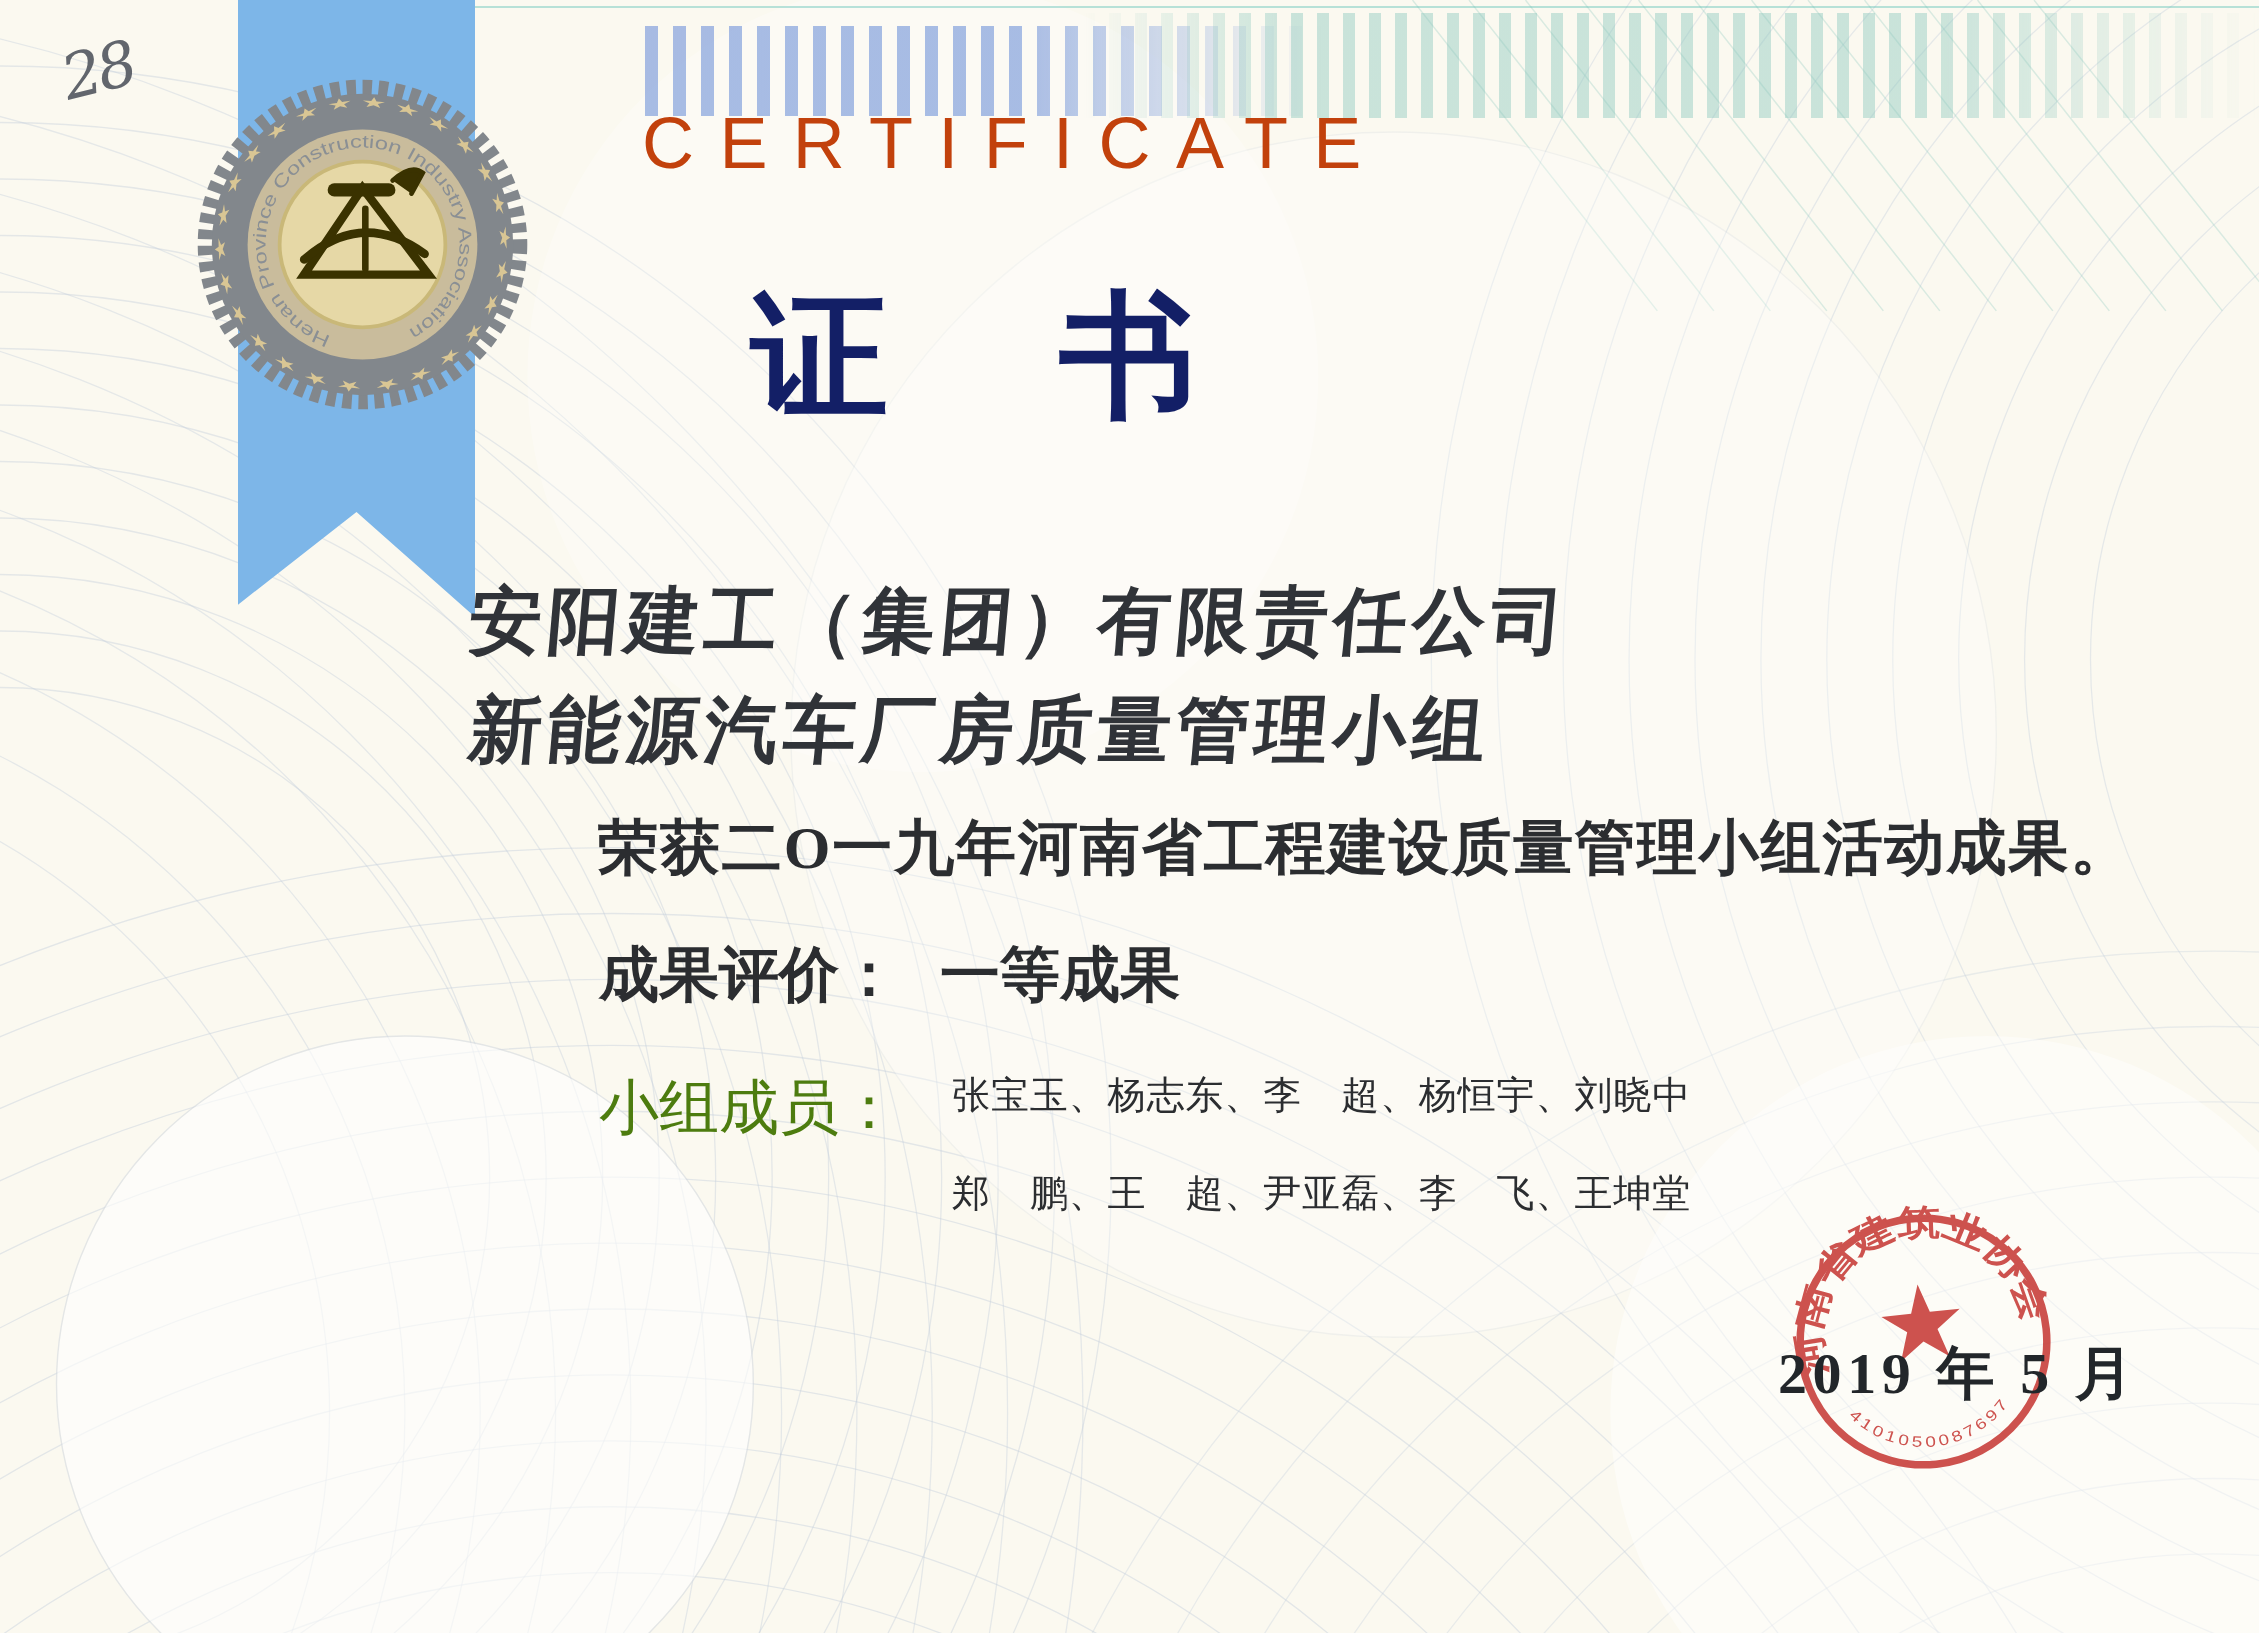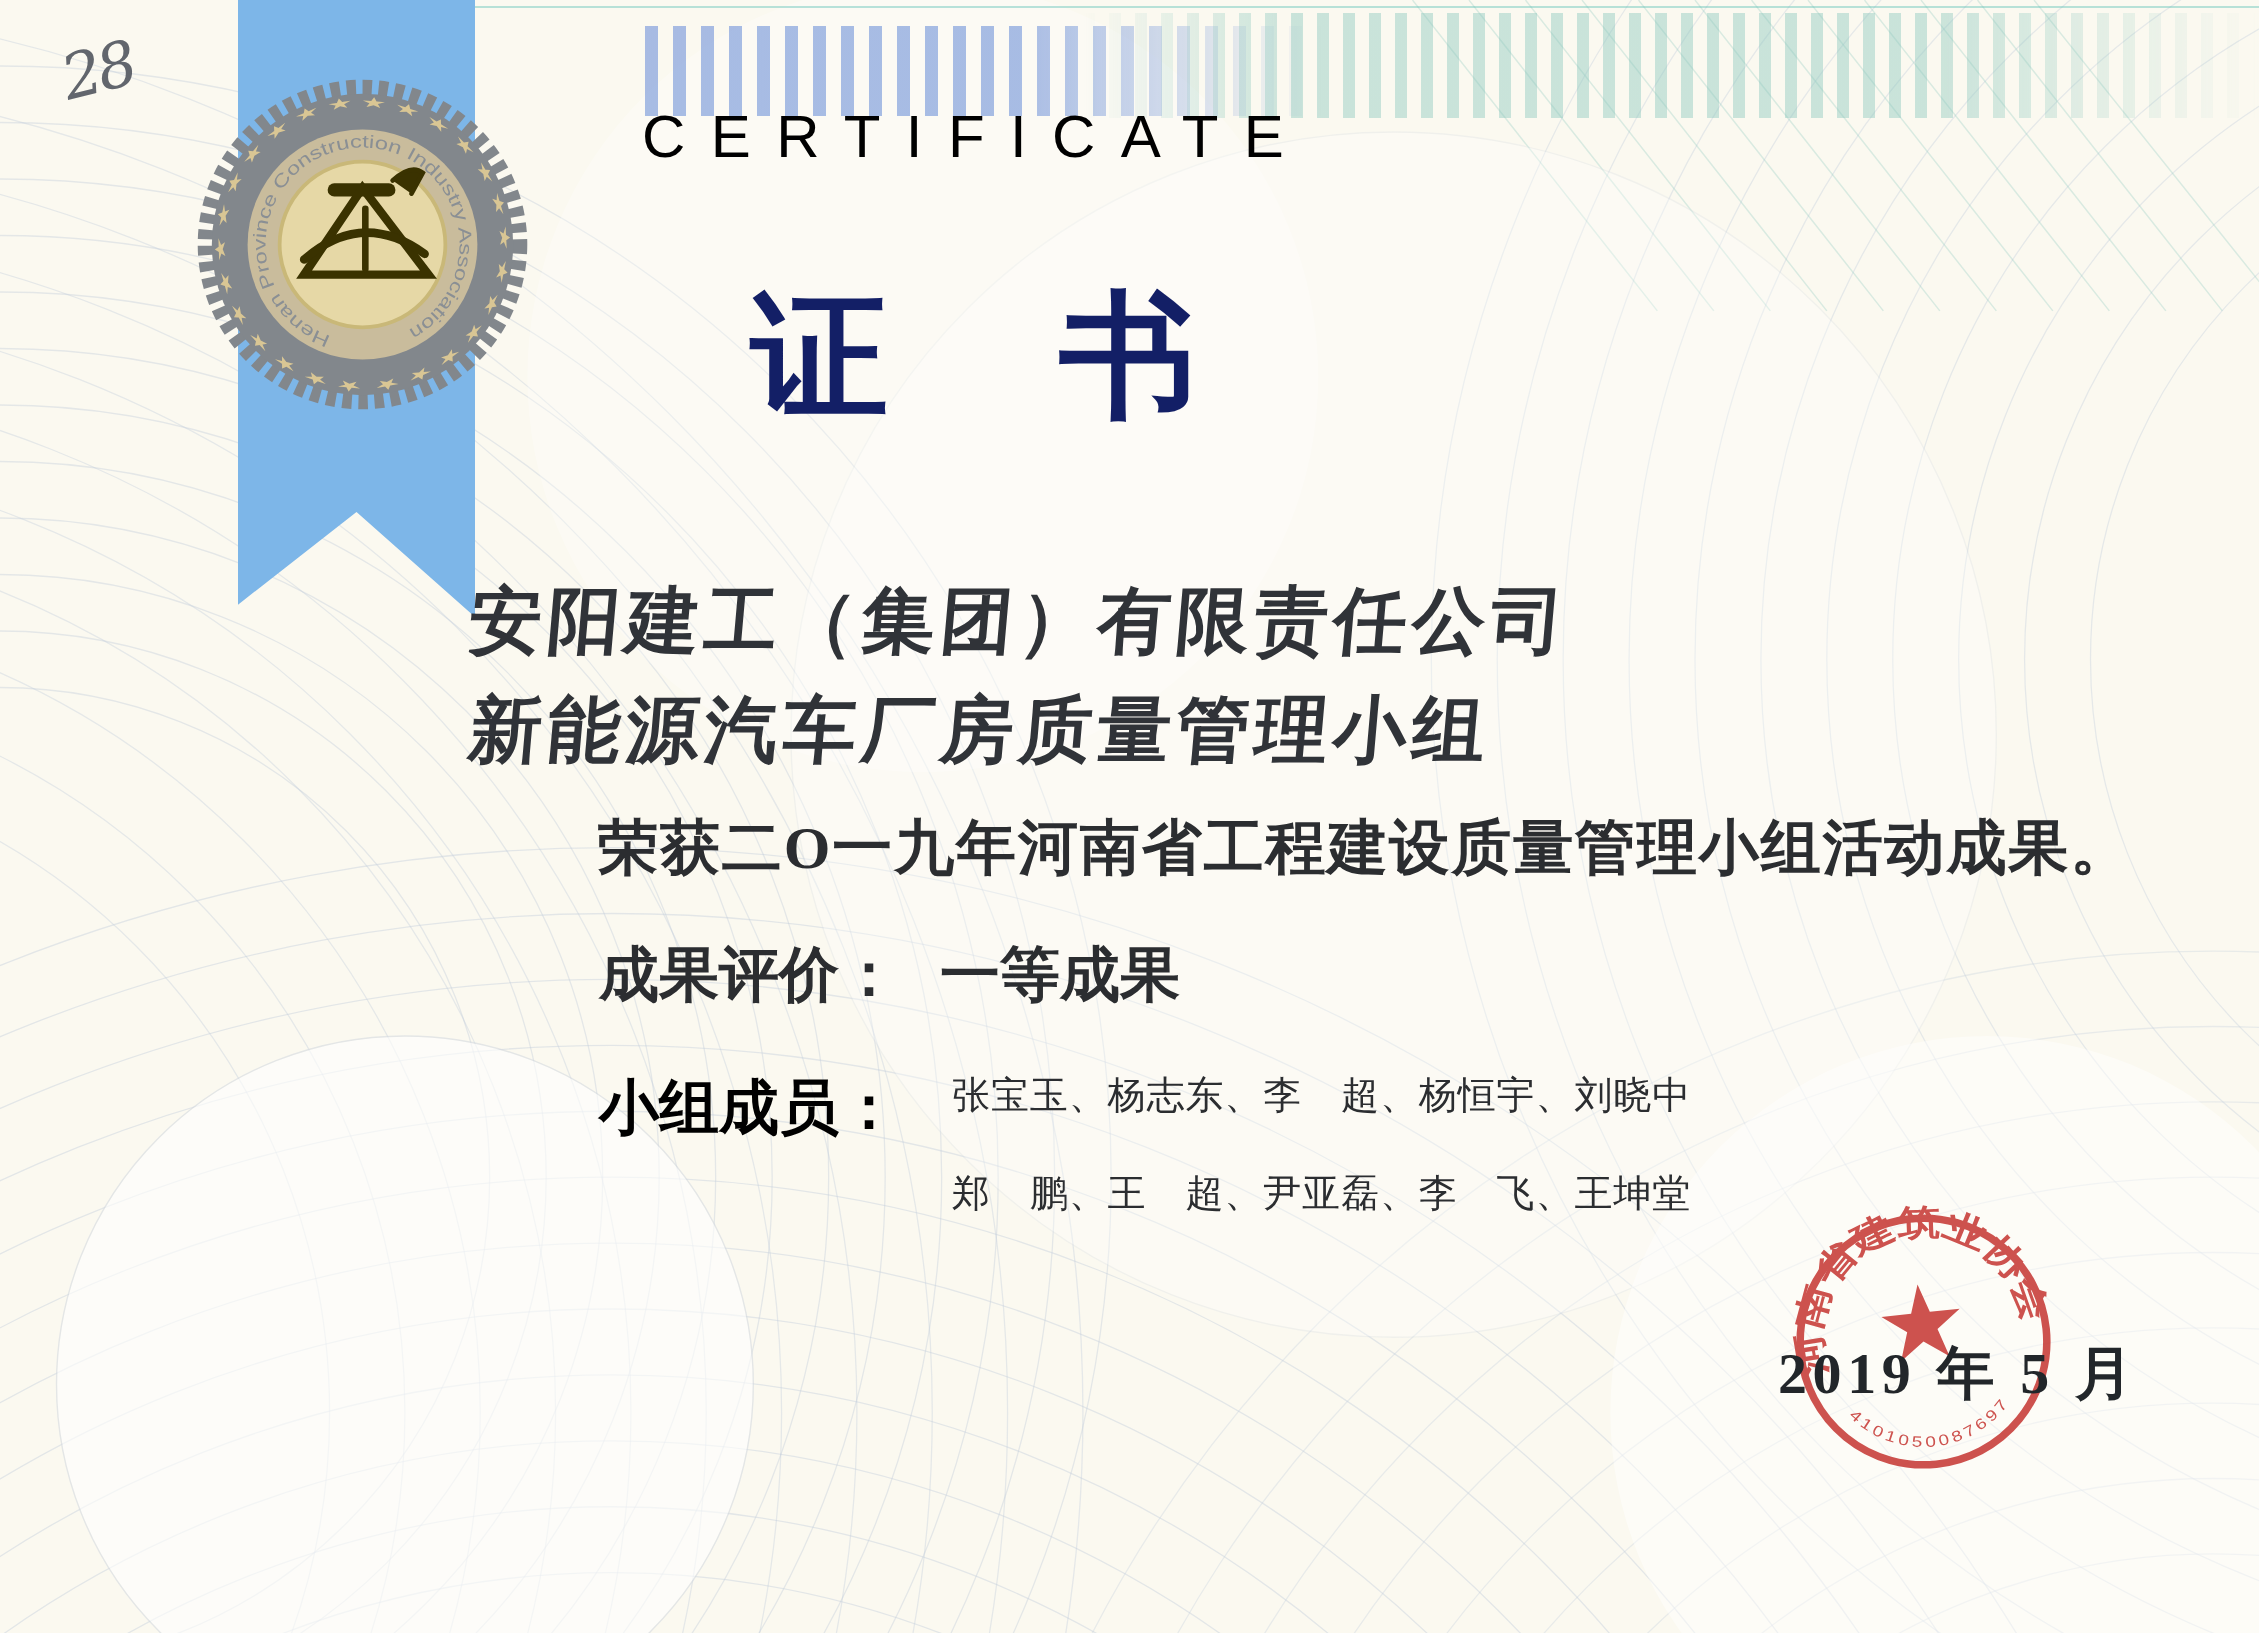--- a/index.html
+++ b/index.html
@@ -45,7 +45,7 @@
   .title-en{
     position:absolute;left:642px;top:102px;
     font-family:"Liberation Sans","DejaVu Sans",sans-serif;
-    font-size:60px;font-weight:400;color:#000000;
+    font-size:72px;font-weight:400;color:#c2410c;
     letter-spacing:25.4px;white-space:nowrap;z-index:4;
   }
   .title-zh{

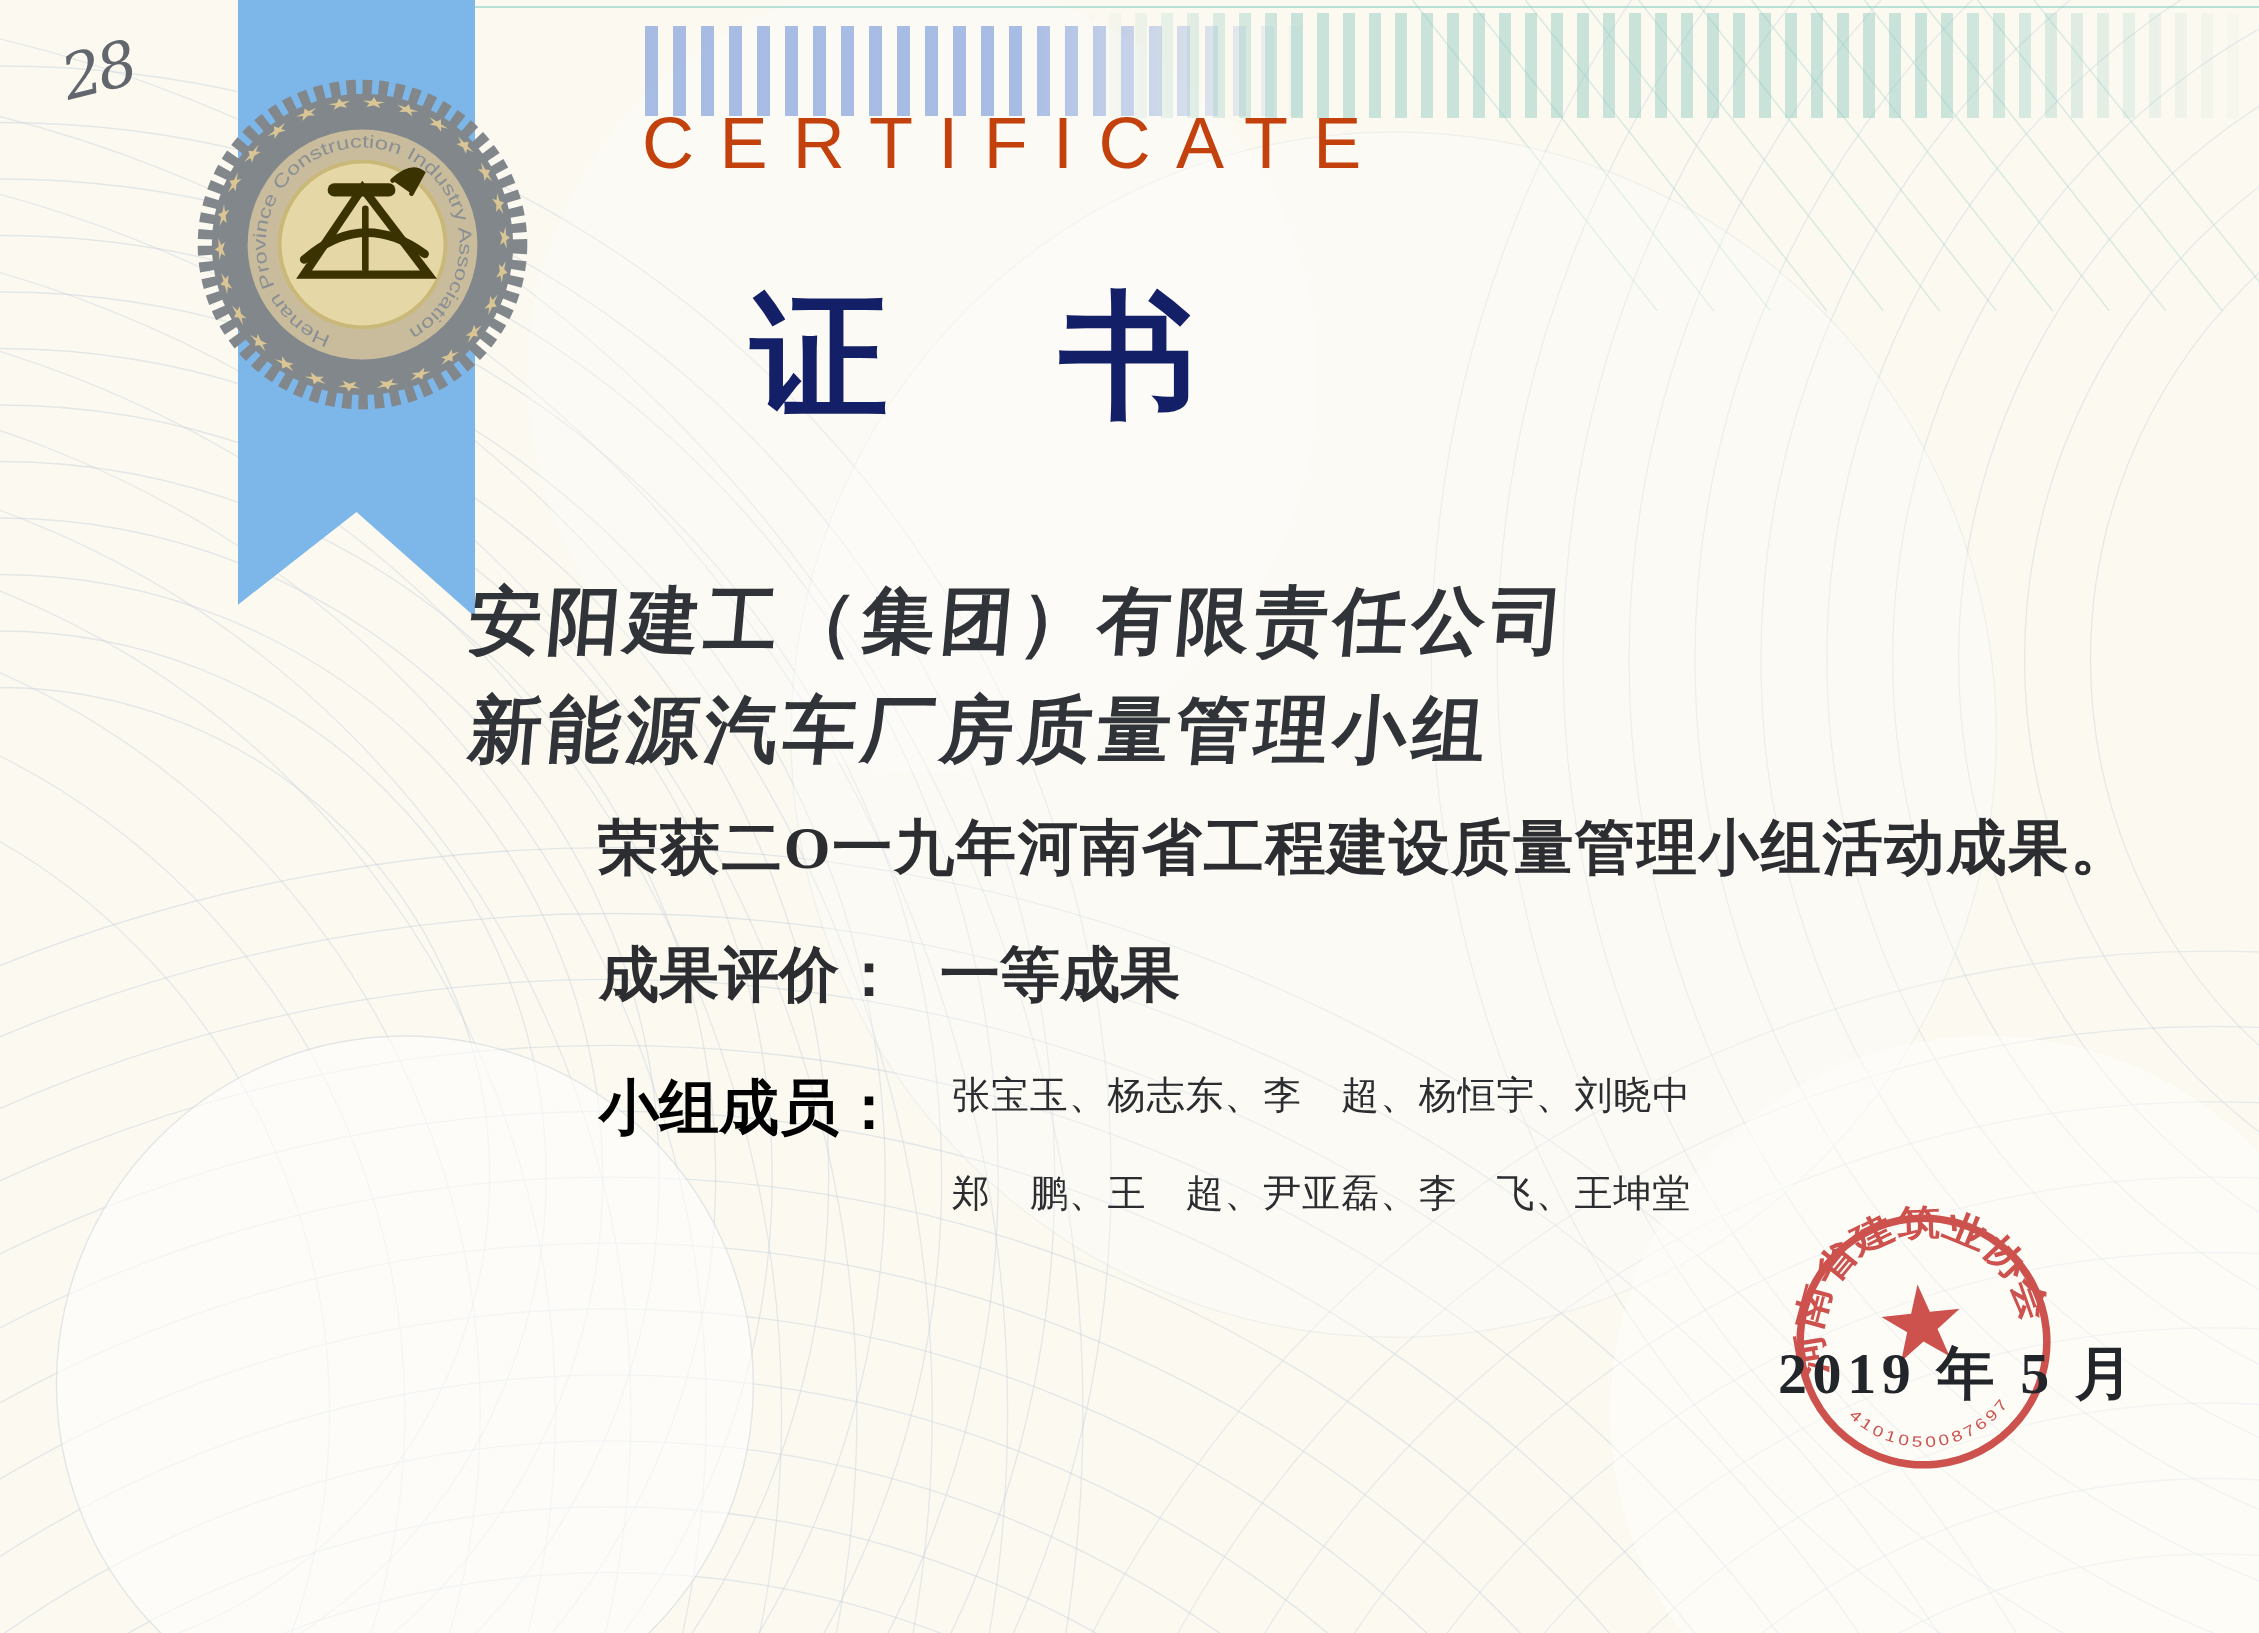--- a/index.html
+++ b/index.html
@@ -74,7 +74,7 @@
   }
   .evaluation .val{margin-left:41px;}
   .members{position:absolute;left:599px;top:1068px;z-index:4;display:flex;align-items:flex-start;}
-  .members .label{font-size:60px;font-weight:700;color:#000000;white-space:nowrap;}
+  .members .label{font-size:60px;font-weight:400;color:#4d7c0f;white-space:nowrap;}
   .members .names{
     margin-left:53px;margin-top:5.6px;
     font-family:"Liberation Sans","DejaVu Sans",sans-serif;

